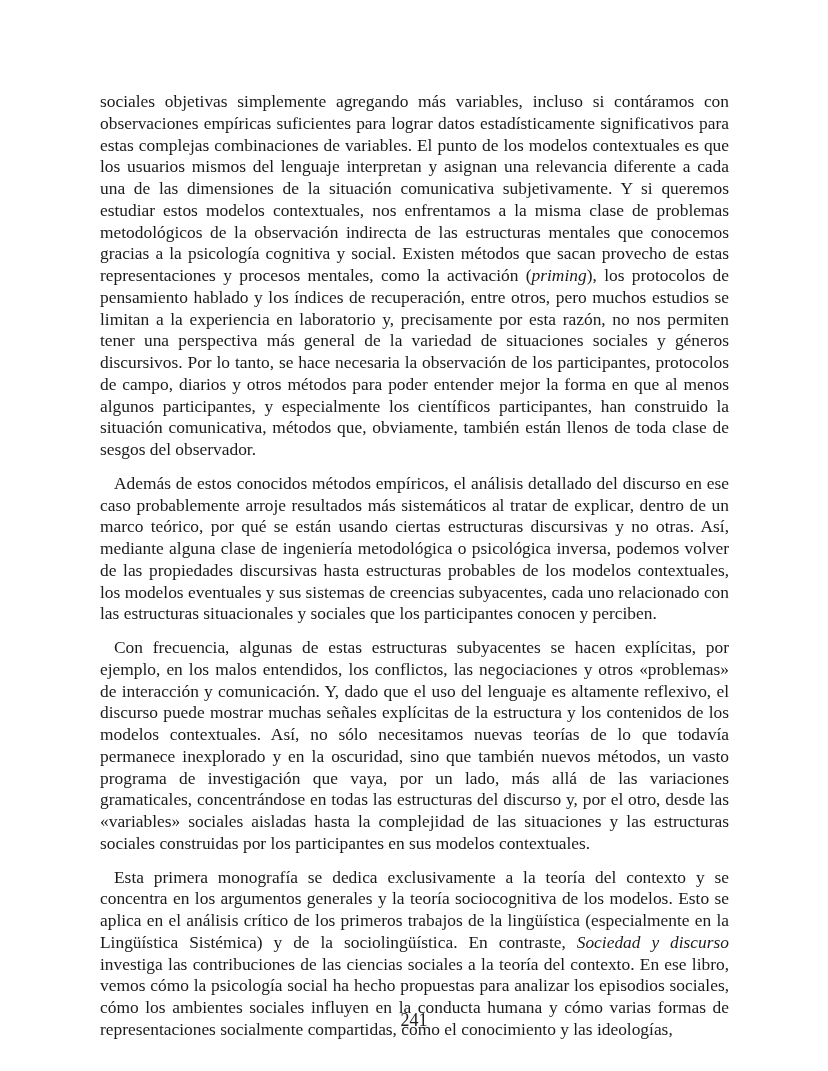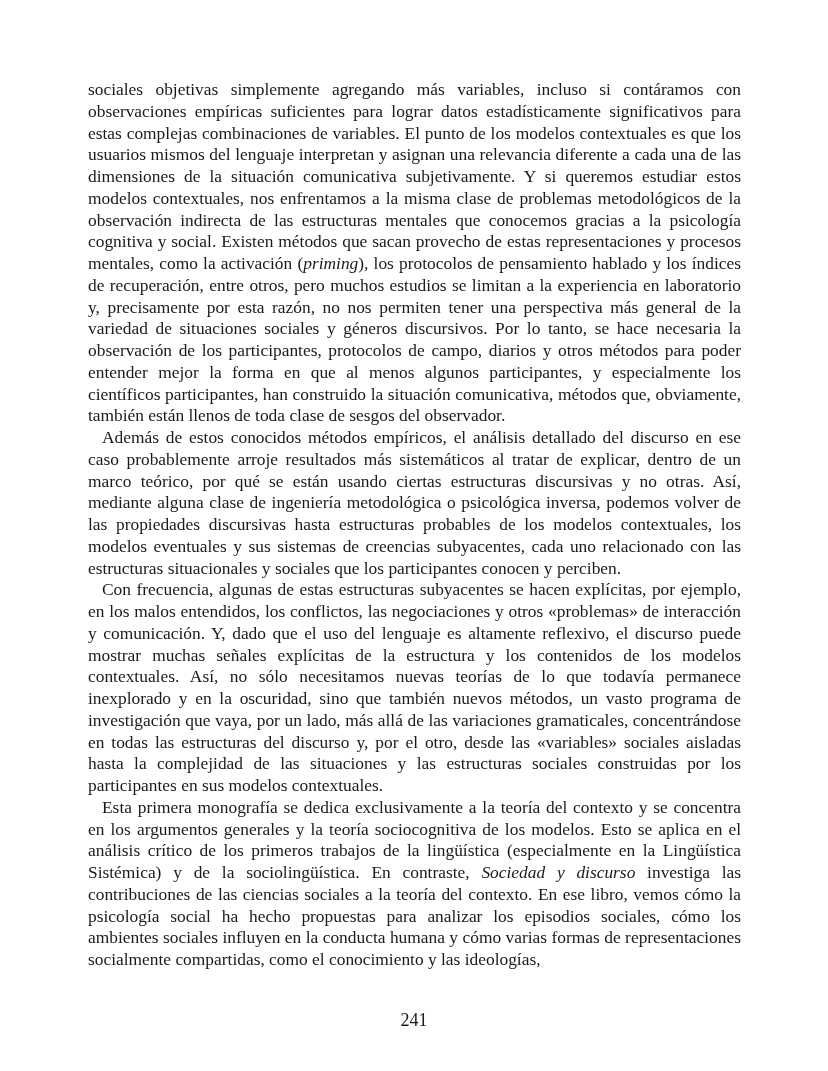--- a/index.html
+++ b/index.html
@@ -25,7 +25,7 @@
       text-align: justify;
     }
     .page p {
-      margin: 0;
+      margin: 12px;
       padding: 0;
       text-align: justify;
     }

